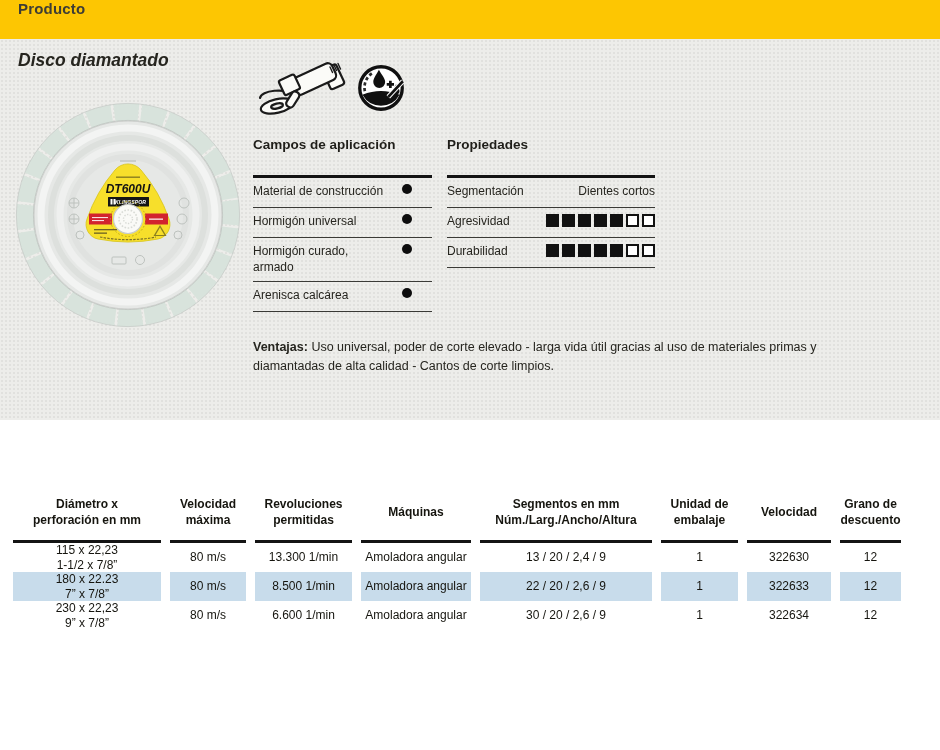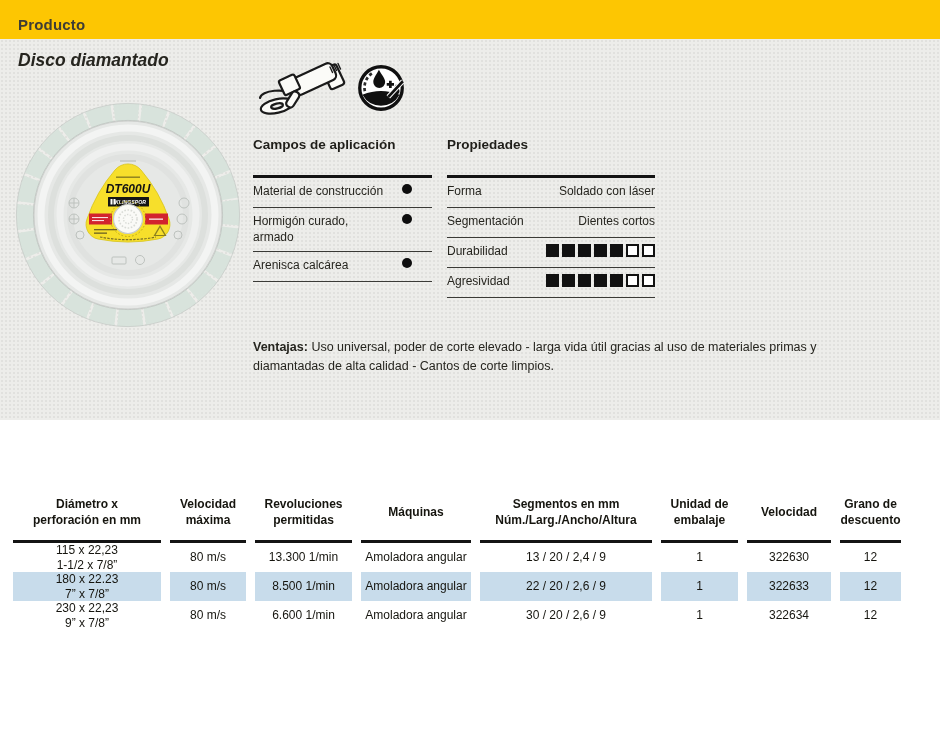--- a/index.html
+++ b/index.html
@@ -6,7 +6,7 @@
   #canvas{position:relative;width:940px;height:750px;background:#ffffff;overflow:hidden;color:#26251f;}
 
   
-  .topbar{position:absolute;left:0;top:0;width:940px;height:48px;background:var(--yellow,#FDC602);display:flex;align-items:center;}
+  .topbar{position:absolute;left:0;top:0;width:940px;height:48px;background:var(--yellow,#FDC602);display:flex;}
   .topbar .t{margin-left:18px;font-size:15px;font-weight:700;color:#3E3D35;letter-spacing:.2px;}
 
   

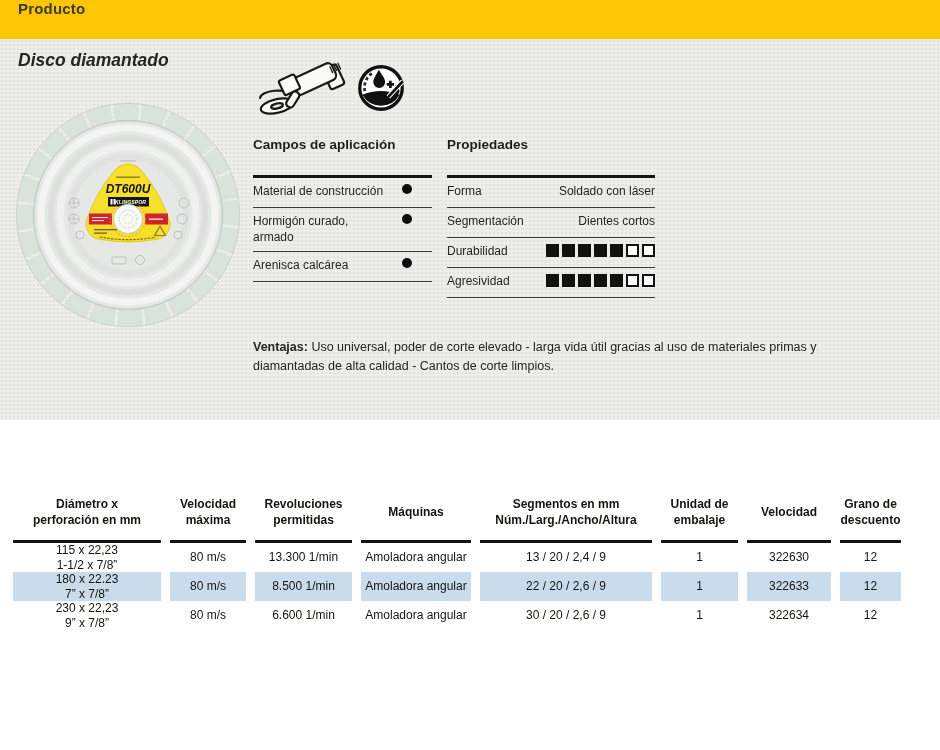--- a/index.html
+++ b/index.html
@@ -164,10 +164,6 @@
   <div class="minitab props">
     <div class="sec-title">Propiedades</div>
     <div id="props-rows">
-        <div class="mrow">
-          <span class="label">Forma</span>
-          <span class="val">Soldado con láser</span>
-        </div>
         <div class="mrow">
           <span class="label">Segmentación</span>
           <span class="val">Dientes cortos</span>

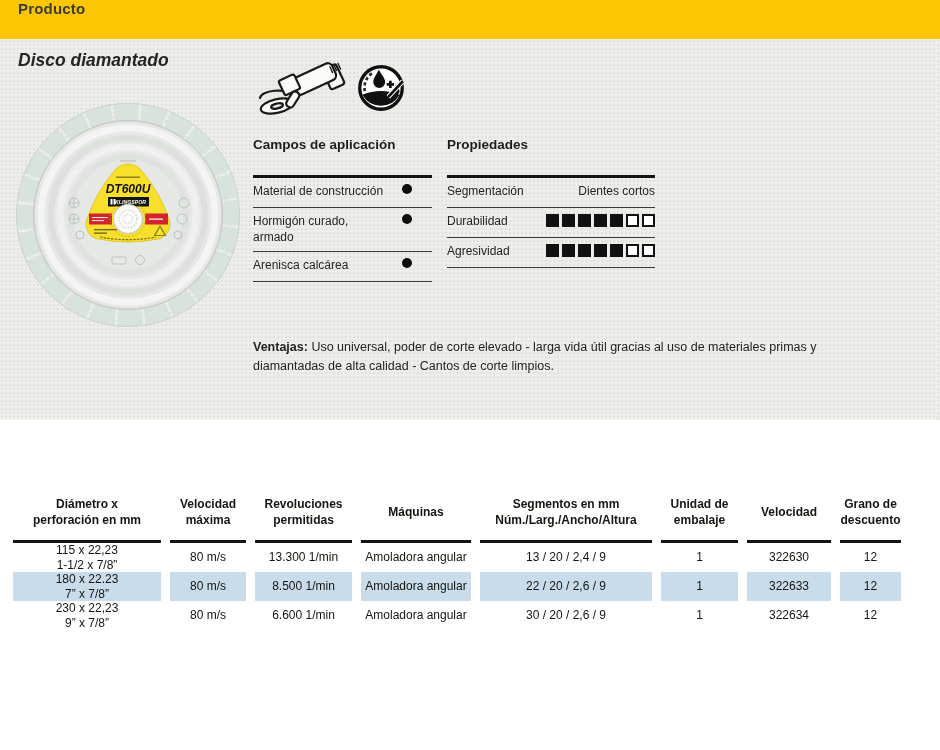--- a/index.html
+++ b/index.html
@@ -148,6 +148,10 @@
     <div id="campos-rows">
         <div class="mrow">
           <span class="label">Material de construcción</span>
+          <span class="dot"></span>
+        </div>
+        <div class="mrow">
+          <span class="label">Hormigón universal</span>
           <span class="dot"></span>
         </div>
         <div class="mrow">

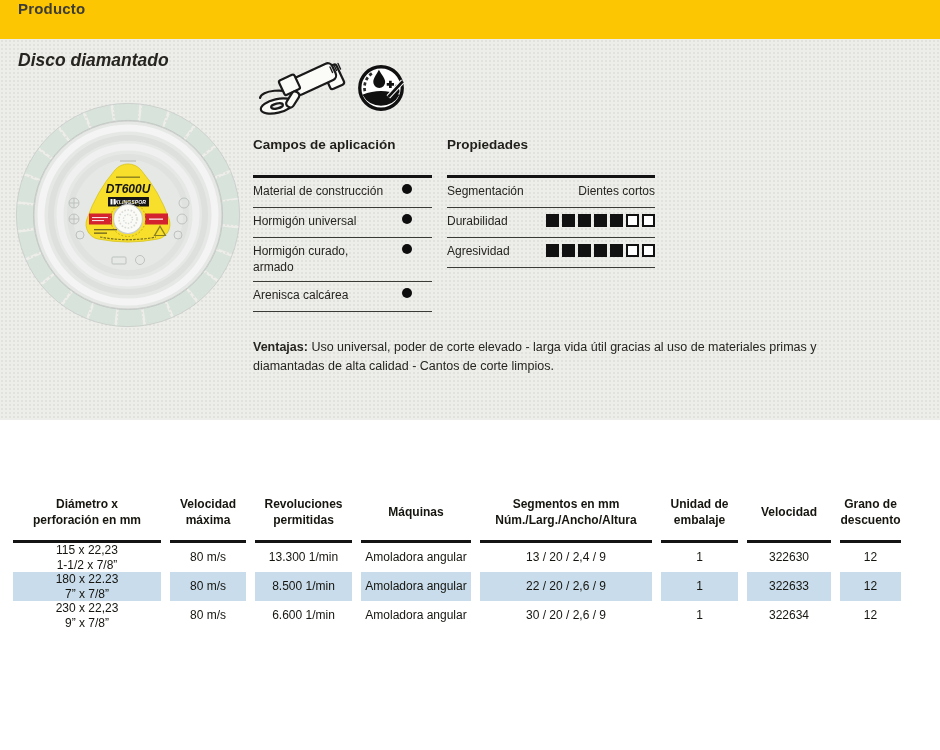--- a/index.html
+++ b/index.html
@@ -173,7 +173,7 @@
           <span class="val">Dientes cortos</span>
         </div>
         <div class="mrow">
-          <span class="label">Durabilidad</span>
+          <span class="label">Agresividad</span>
           <span class="squares">
             <span class="sq"></span>
             <span class="sq"></span>
@@ -185,7 +185,7 @@
           </span>
         </div>
         <div class="mrow">
-          <span class="label">Agresividad</span>
+          <span class="label">Durabilidad</span>
           <span class="squares">
             <span class="sq"></span>
             <span class="sq"></span>

